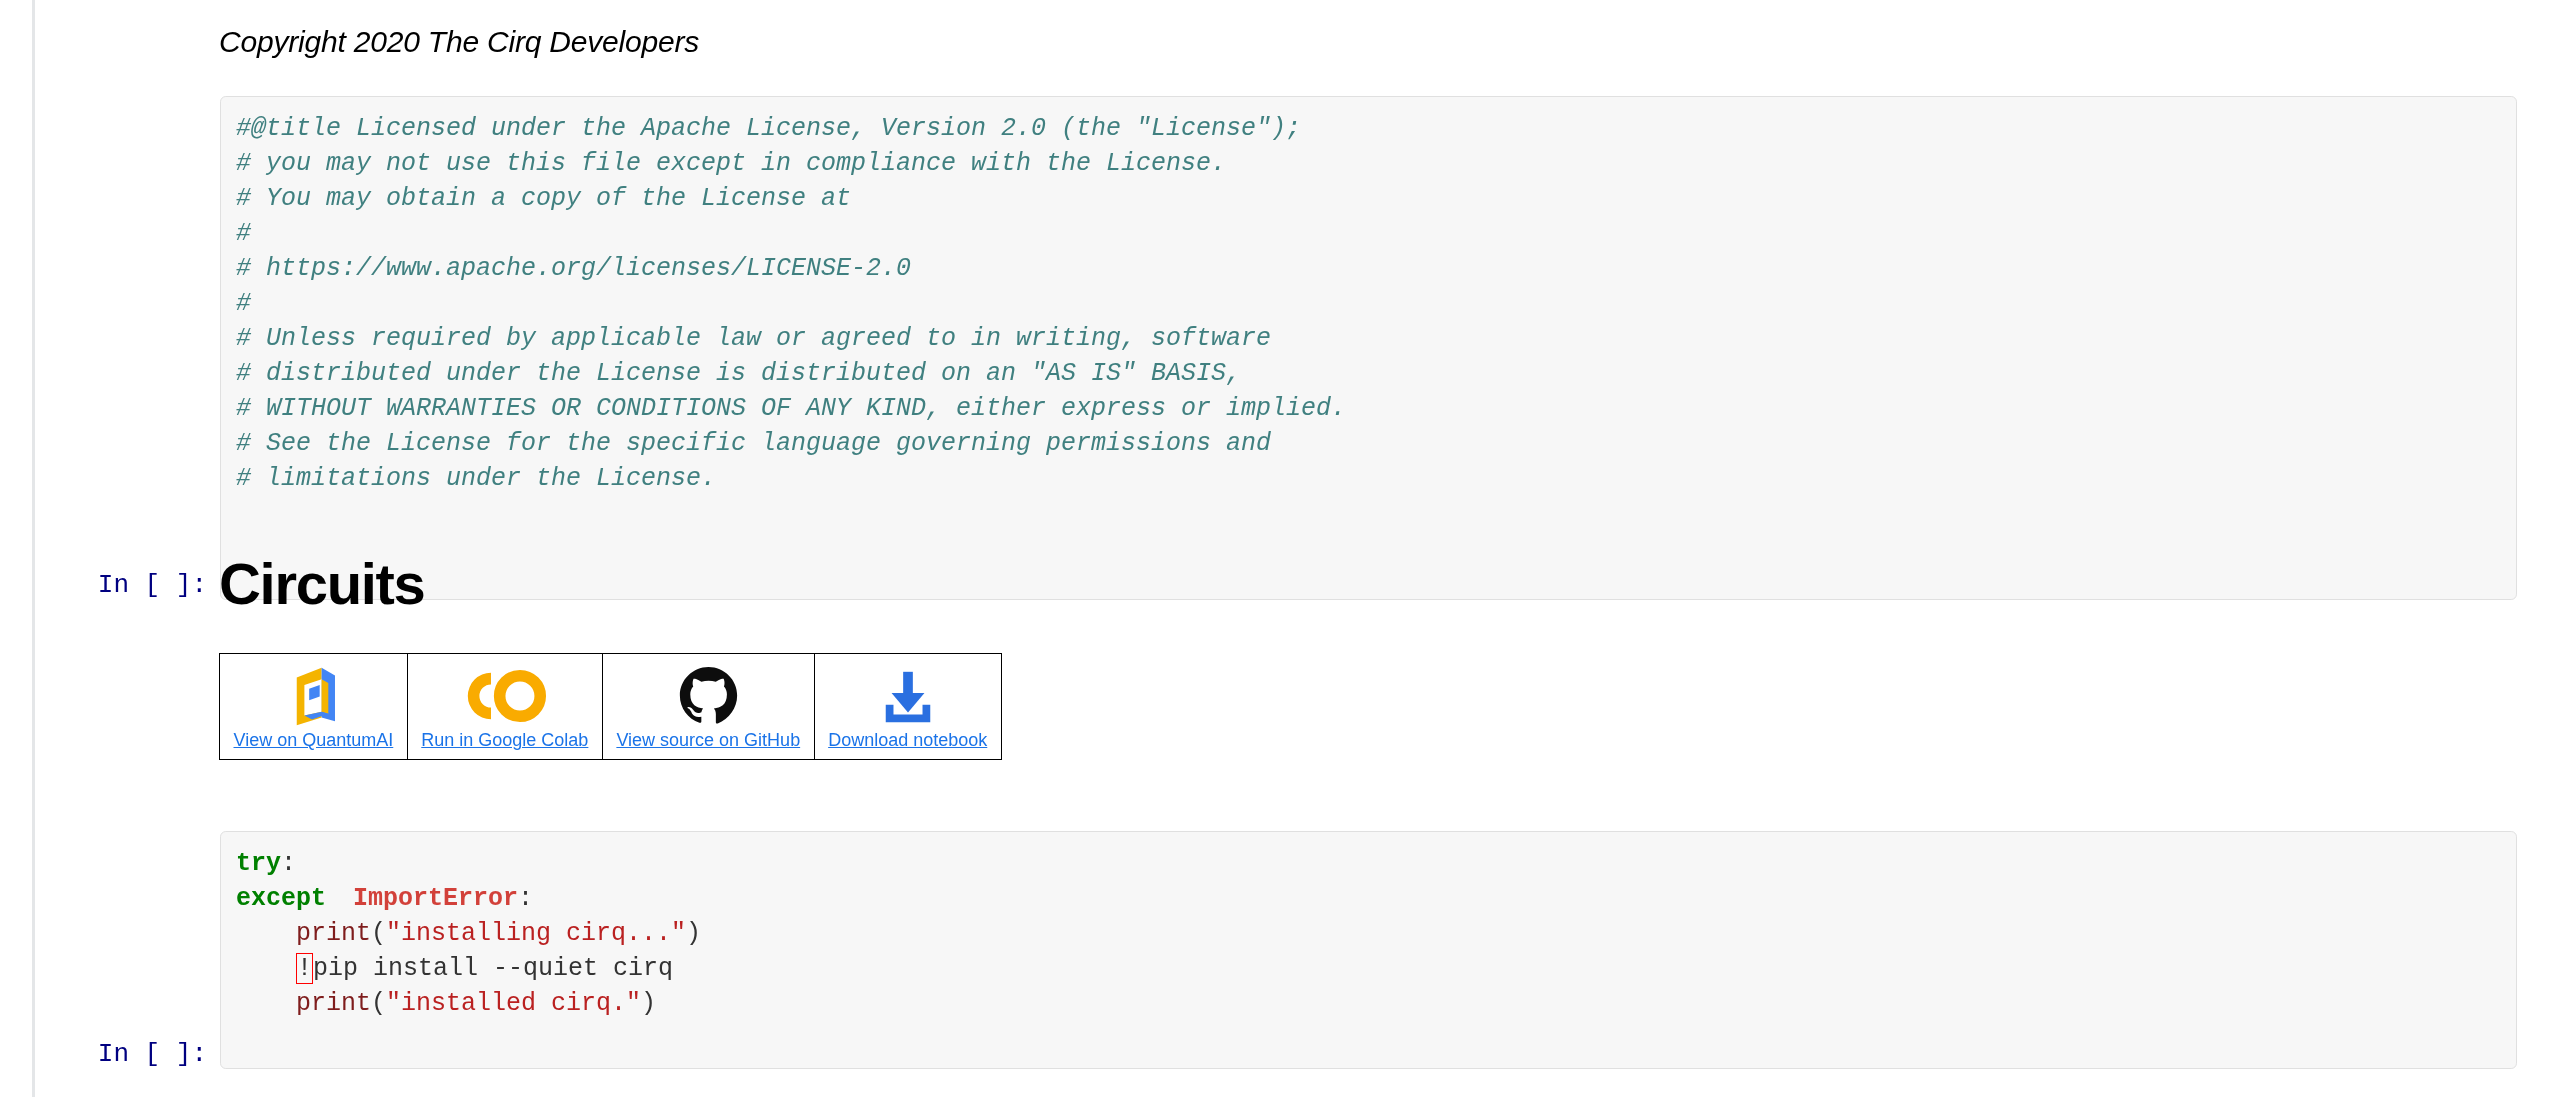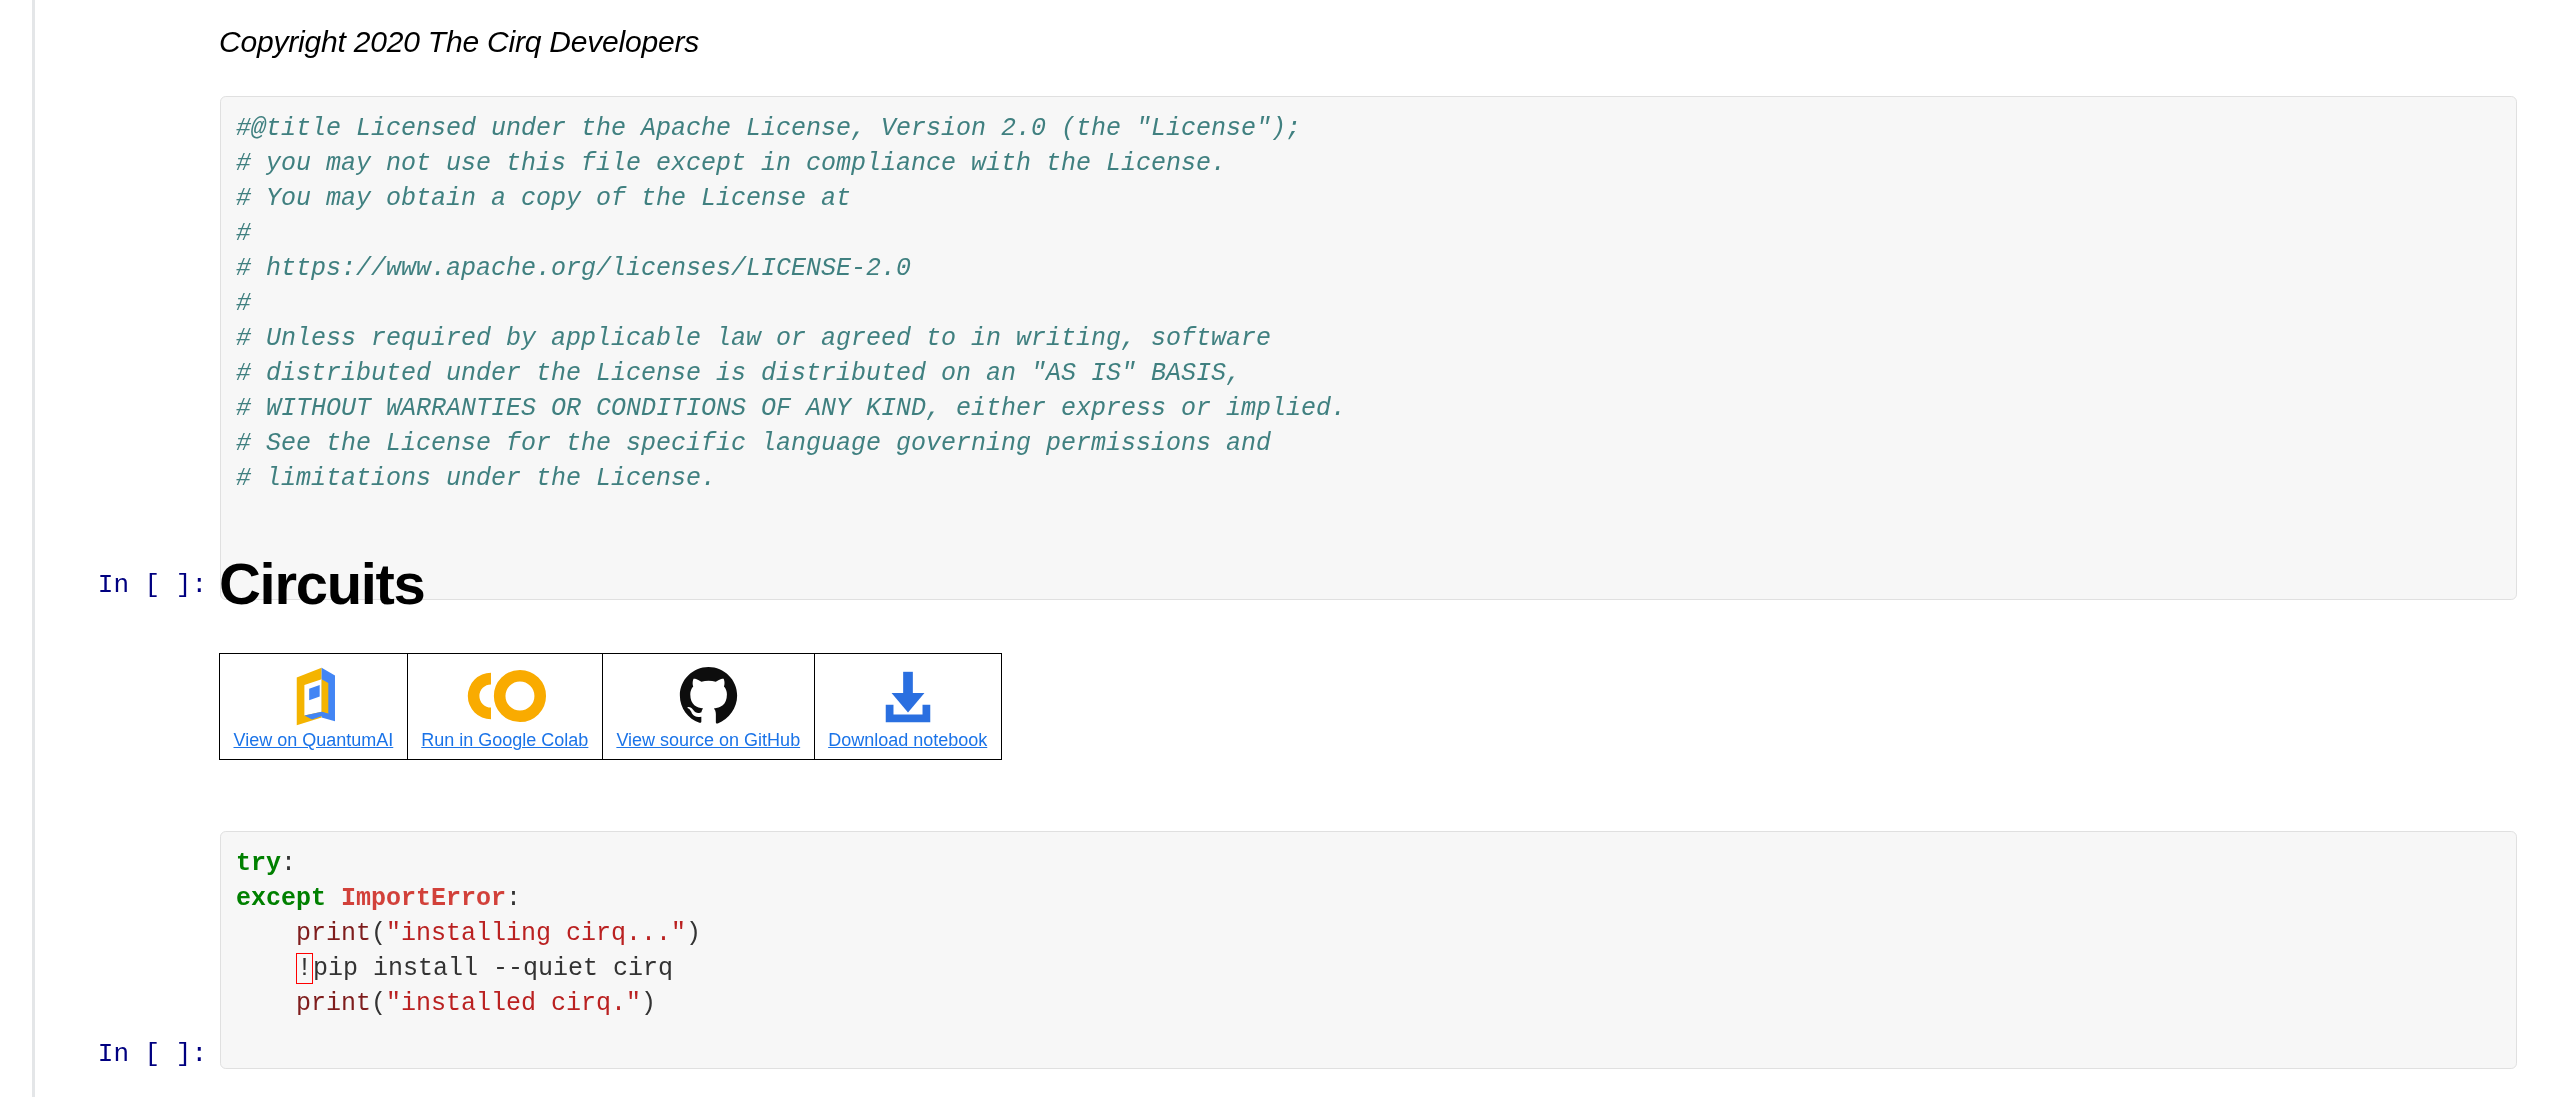--- a/index.html
+++ b/index.html
@@ -81,7 +81,7 @@
   .tok-comment { color: #408080; font-style: italic; }
   .tok-keyword { color: #008000; font-weight: bold; }
   .tok-builtin-blue { color: #0000ff; font-weight: bold; }
-  .tok-exception { color: #d2413a; font-weight: bold; }
+  .tok-exception { color: #d2413a; font-weight: bold; margin-left: 12px; }
   .tok-func { color: #7f1d1d; }
   .tok-string { color: #ba2121; }
   .tok-plain { color: #333333; }

